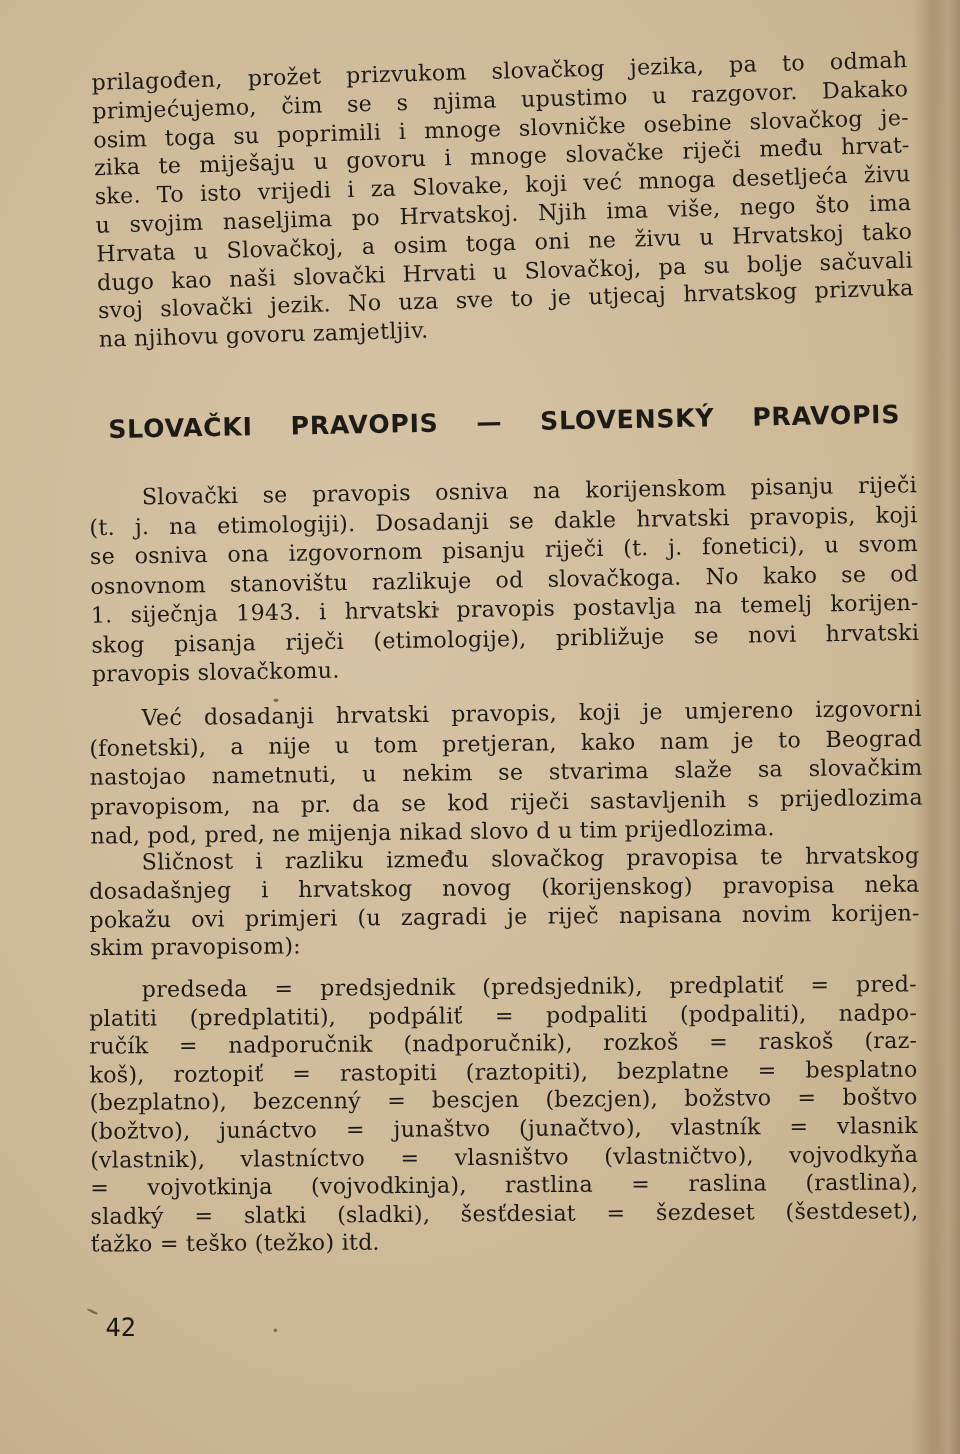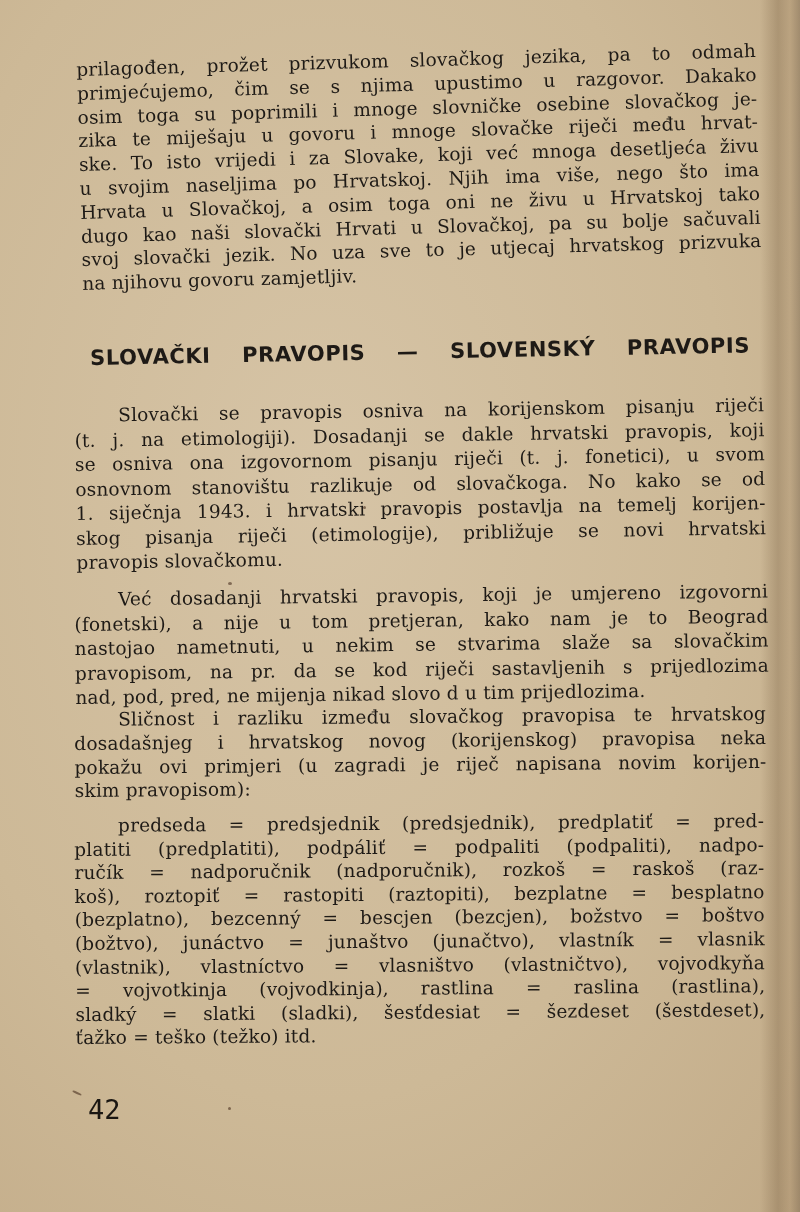--- a/index.html
+++ b/index.html
@@ -49,7 +49,7 @@
 
     #page-number {
       position: absolute; top: 1094px; left: 88px;
-      font-family: "DejaVu Sans Mono", monospace; font-size: 27px; color: #1a1612;
+      font-family: "DejaVu Sans Mono", monospace; font-size: 21px; color: #1a1612;
     }
     .speck { position: absolute; background: rgba(60,35,20,0.55); border-radius: 50%; }
   </style>

